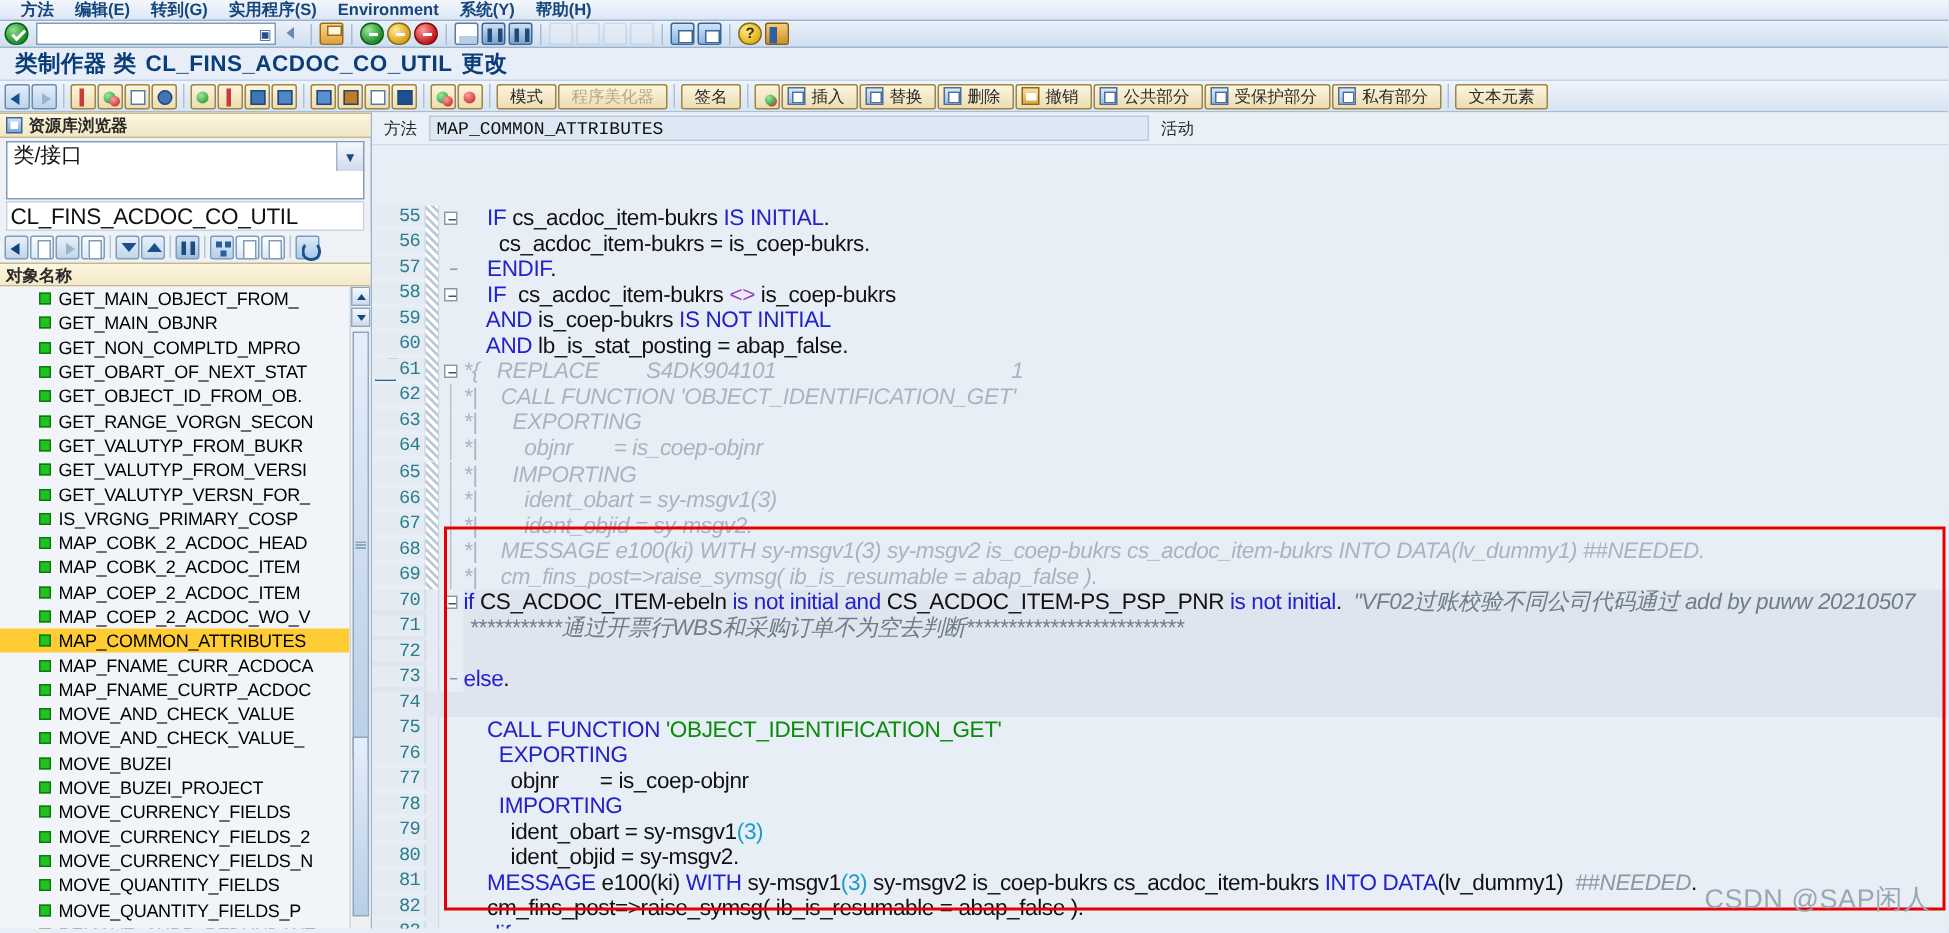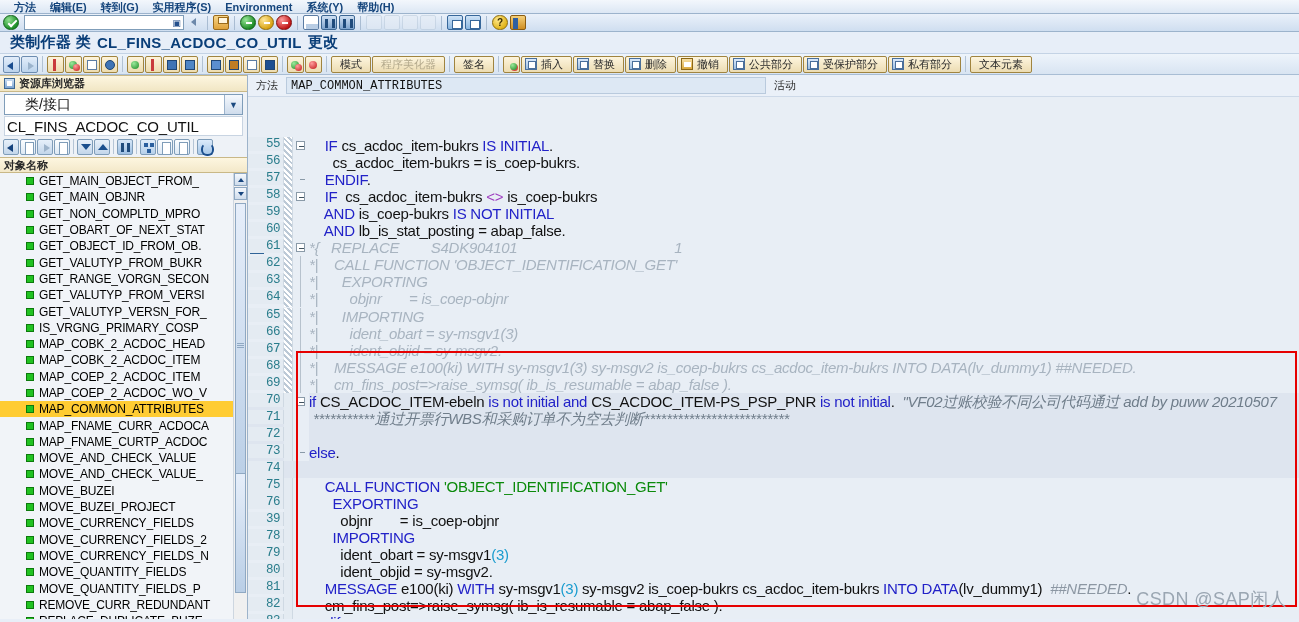--- a/index.html
+++ b/index.html
@@ -145,9 +145,9 @@
   .hdr-ico:after{content:"";position:absolute;left:2px;top:2px;width:5px;height:5px;background:#fff;}
   .selectrow { padding: 2px 4px 0 4px; }
   .fakeselect {
-    width:100%; height:21px; background:#fff; border:1px solid #7f9db9;
-    display:flex; align-items:flex-end; justify-content:space-between;
-    font-size:14px; color:#111; padding-left:20px;
+    width:100%; height:39px; background:#fff; border:1px solid #7f9db9;
+    display:flex; align-items:flex-start; justify-content:space-between;
+    font-size:14px; color:#111; padding-left:4px;
   }
   .fakeselect .cv { width:18px; height:19px; background:linear-gradient(#f4f8fd,#cfdcec);
     border-left:1px solid #9cb3cc; display:flex;align-items:center;justify-content:center;

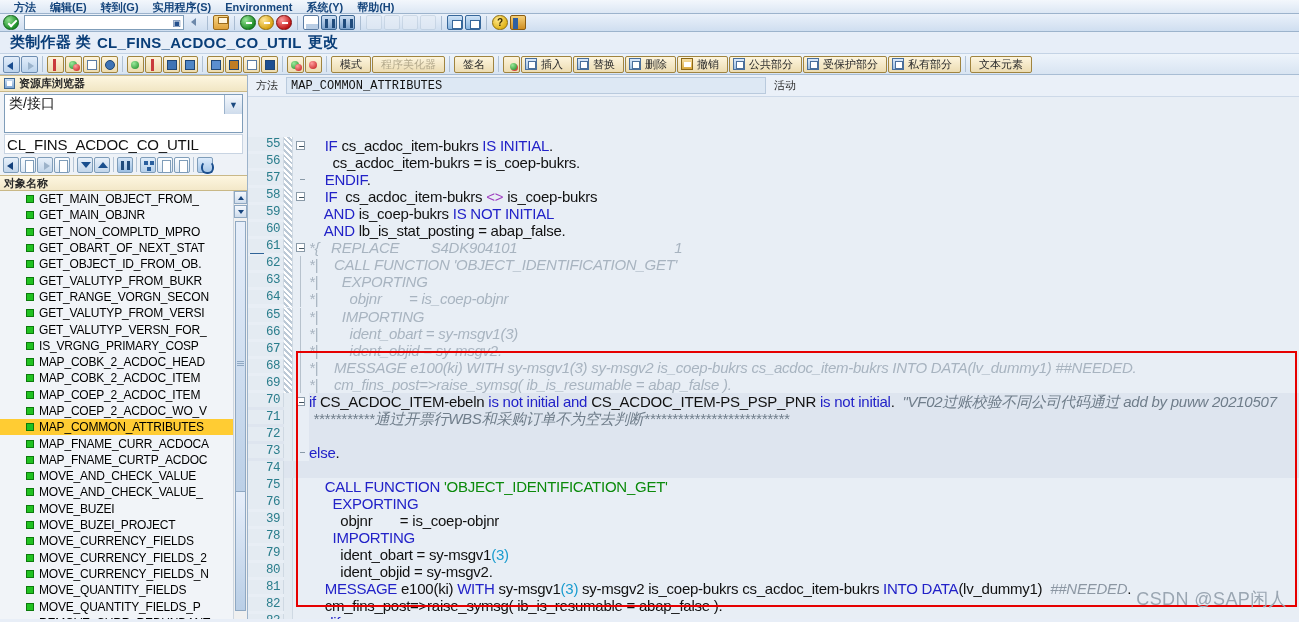--- a/index.html
+++ b/index.html
@@ -479,11 +479,11 @@
             </div>
             <div class="trow">
               <span class="tico"></span>
+              <span>GET_RANGE_VORGN_SECON</span>
+            </div>
+            <div class="trow">
+              <span class="tico"></span>
               <span>GET_VALUTYP_FROM_BUKR</span>
-            </div>
-            <div class="trow">
-              <span class="tico"></span>
-              <span>GET_RANGE_VORGN_SECON</span>
             </div>
             <div class="trow">
               <span class="tico"></span>

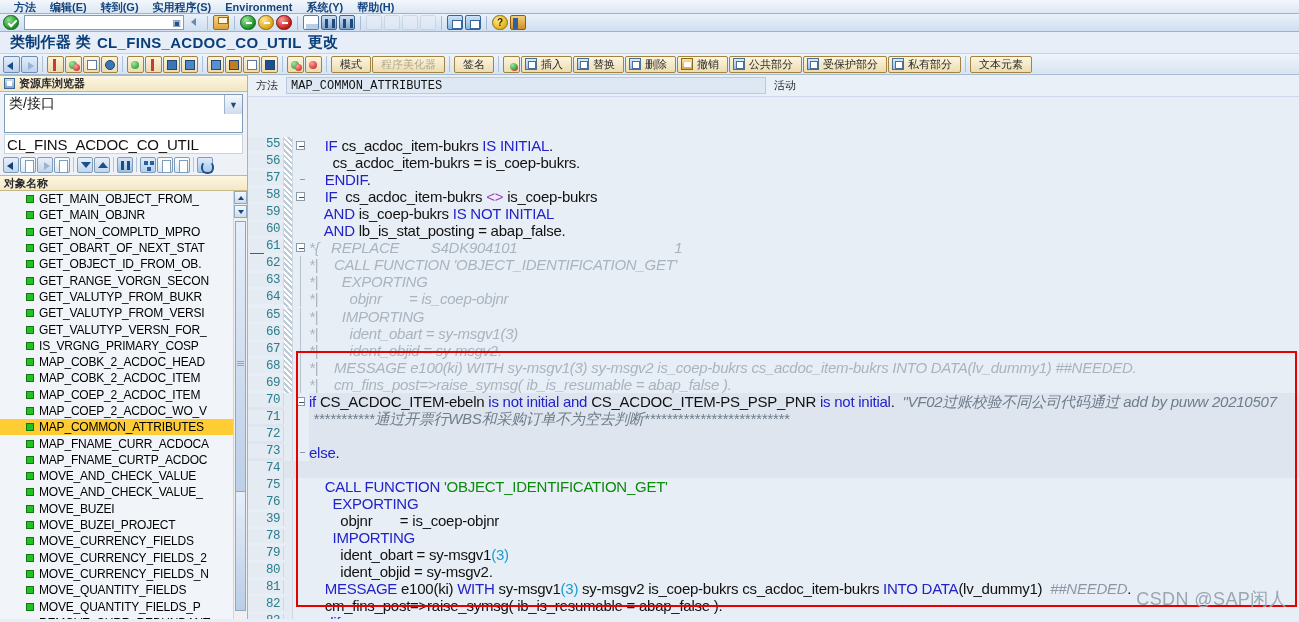--- a/index.html
+++ b/index.html
@@ -617,7 +617,7 @@
             <div class="codeline" style="position: absolute; left: 0px; right: 16px; top: 323.95px; flex-direction: column;"><div class="lnum">74</div><div class="hatch blank"></div><div class="fold"></div><div class="code">&nbsp;</div></div>
             <div class="codeline" style="position: absolute; left: 0px; right: 0px; top: 341px;"><div class="lnum">75</div><div class="hatch blank"></div><div class="fold"></div><div class="code">    <span class="kw">CALL FUNCTION</span> <span class="lit">'OBJECT_IDENTIFICATION_GET'</span></div></div>
             <div class="codeline" style="position: absolute; left: 0px; right: 0px; top: 358.05px;"><div class="lnum">76</div><div class="hatch blank"></div><div class="fold"></div><div class="code">      <span class="kw">EXPORTING</span></div></div>
-            <div class="codeline" style="position: absolute; left: 0px; right: 0px; top: 375.1px;"><div class="lnum">39</div><div class="hatch blank"></div><div class="fold"></div><div class="code">        objnr       = is_coep-objnr</div></div>
+            <div class="codeline" style="position: absolute; left: 0px; right: 0px; top: 375.1px;"><div class="lnum">77</div><div class="hatch blank"></div><div class="fold"></div><div class="code">        objnr       = is_coep-objnr</div></div>
             <div class="codeline" style="position: absolute; left: 0px; right: 0px; top: 392.15px;"><div class="lnum">78</div><div class="hatch blank"></div><div class="fold"></div><div class="code">      <span class="kw">IMPORTING</span></div></div>
             <div class="codeline" style="position: absolute; left: 0px; right: 0px; top: 409.2px;"><div class="lnum">79</div><div class="hatch blank"></div><div class="fold"></div><div class="code">        ident_obart = sy-msgv1<span class="num">(3)</span></div></div>
             <div class="codeline" style="position: absolute; left: 0px; right: 0px; top: 426.25px;"><div class="lnum">80</div><div class="hatch blank"></div><div class="fold"></div><div class="code">        ident_objid = sy-msgv2.</div></div>

